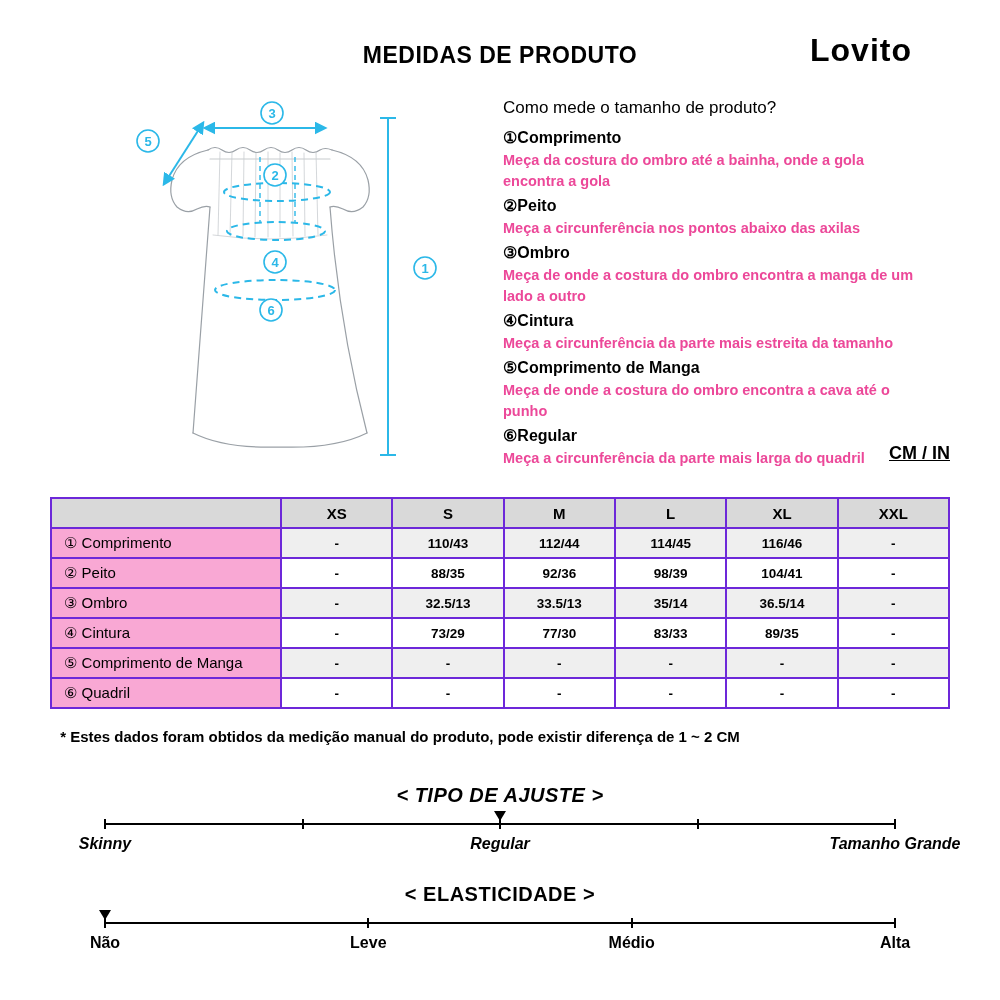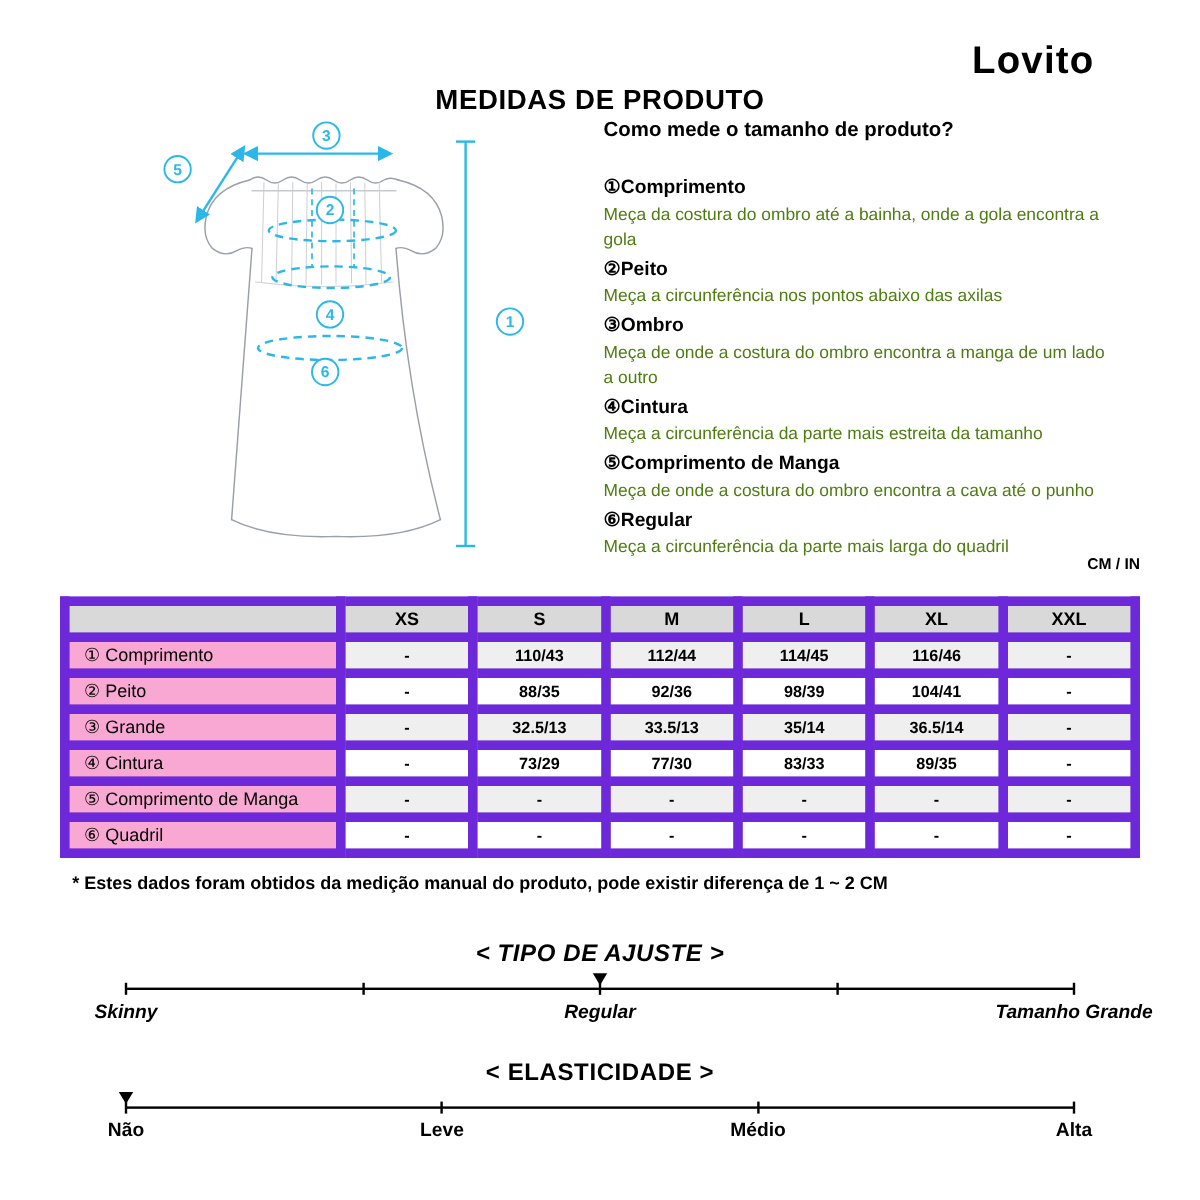--- a/index.html
+++ b/index.html
@@ -13,7 +13,7 @@
 
   .page-title {
     position: absolute; top: 42px; left: 0; width: 1000px;
-    text-align: center; font-size: 23px; font-weight: 700; letter-spacing: .5px; margin-top: 28px;
+    text-align: center; font-size: 23px; font-weight: 700; letter-spacing: .5px;
   }
   .brand {
     position: absolute; top: 32px; right: 88px;

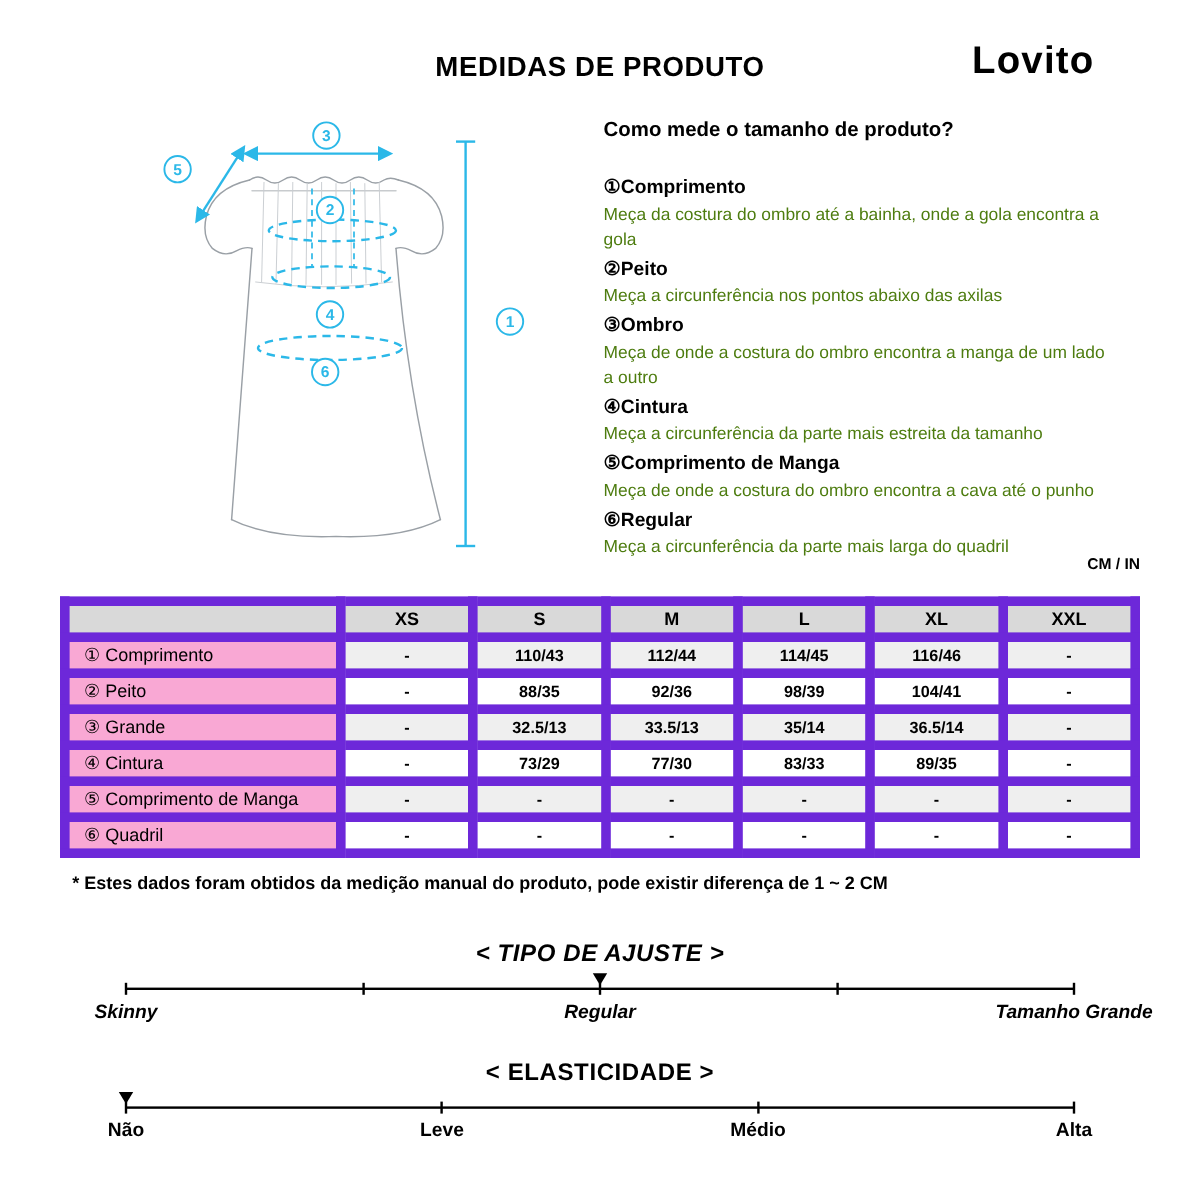--- a/index.html
+++ b/index.html
@@ -23,7 +23,7 @@
   .diagram { position: absolute; left: 55px; top: 85px; }
 
   .guide { position: absolute; left: 503px; top: 98px; width: 425px; }
-  .guide h2 { font-size: 17px; font-weight: 700; margin-bottom: 27px; }
+  .guide h2 { font-size: 17px; font-weight: 400; margin-bottom: 8px; }
   .gname { font-size: 16px; font-weight: 700; line-height: 24px; margin-top: 2px; }
   .gdesc { font-size: 14.5px; color: #4d7c0f; line-height: 1.45; margin-bottom: 2px; }
 

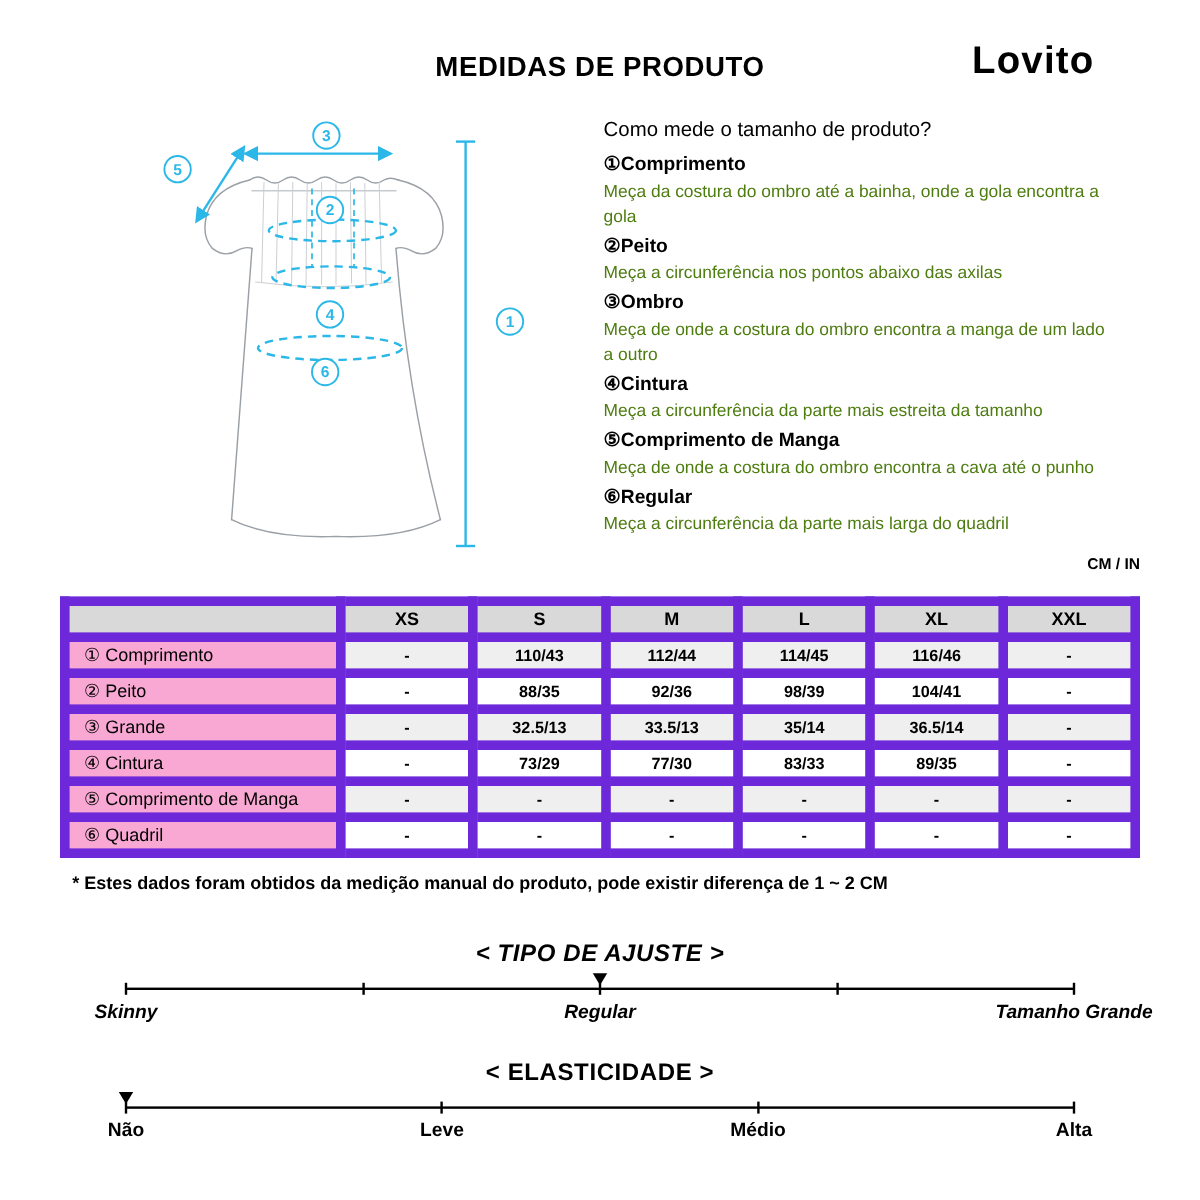--- a/index.html
+++ b/index.html
@@ -25,7 +25,7 @@
   .guide { position: absolute; left: 503px; top: 98px; width: 425px; }
   .guide h2 { font-size: 17px; font-weight: 400; margin-bottom: 8px; }
   .gname { font-size: 16px; font-weight: 700; line-height: 24px; margin-top: 2px; }
-  .gdesc { font-size: 14.5px; color: #4d7c0f; line-height: 1.45; margin-bottom: 2px; }
+  .gdesc { font-size: 14.5px; color: #ec4899; line-height: 1.45; margin-bottom: 2px; font-weight: bold; }
 
   .unit {
     position: absolute; top: 462px; right: 50px;

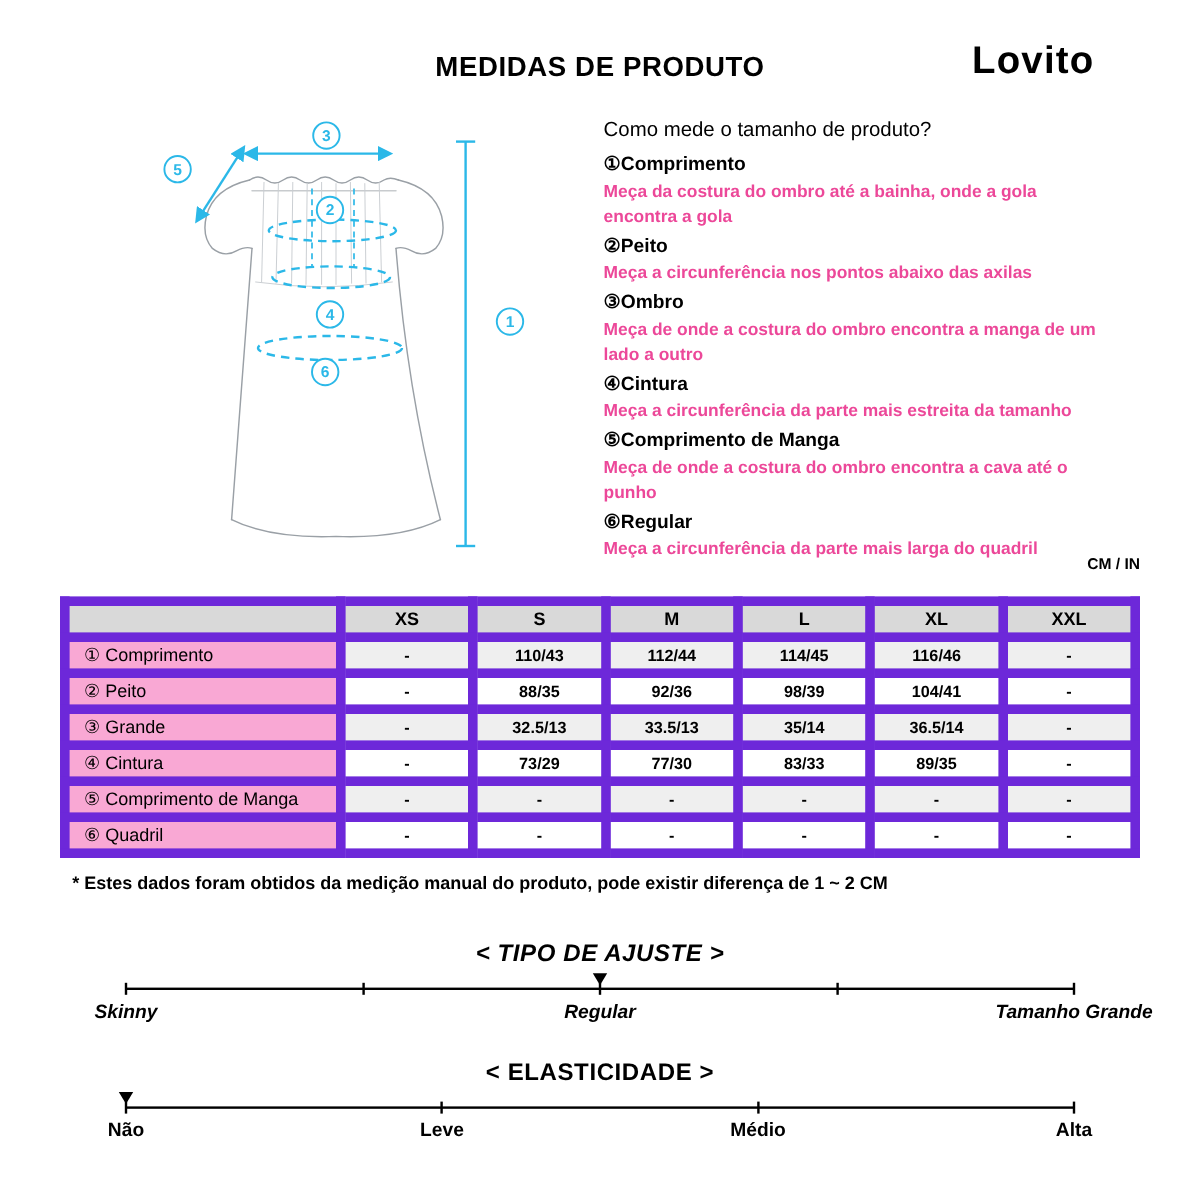--- a/index.html
+++ b/index.html
@@ -28,8 +28,8 @@
   .gdesc { font-size: 14.5px; color: #ec4899; line-height: 1.45; margin-bottom: 2px; font-weight: bold; }
 
   .unit {
-    position: absolute; top: 462px; right: 50px;
-    font-size: 13px; font-weight: 700;
+    position: absolute; top: 443px; right: 50px;
+    font-size: 18px; font-weight: 700; text-decoration: underline;
   }
 
   table.sizes {

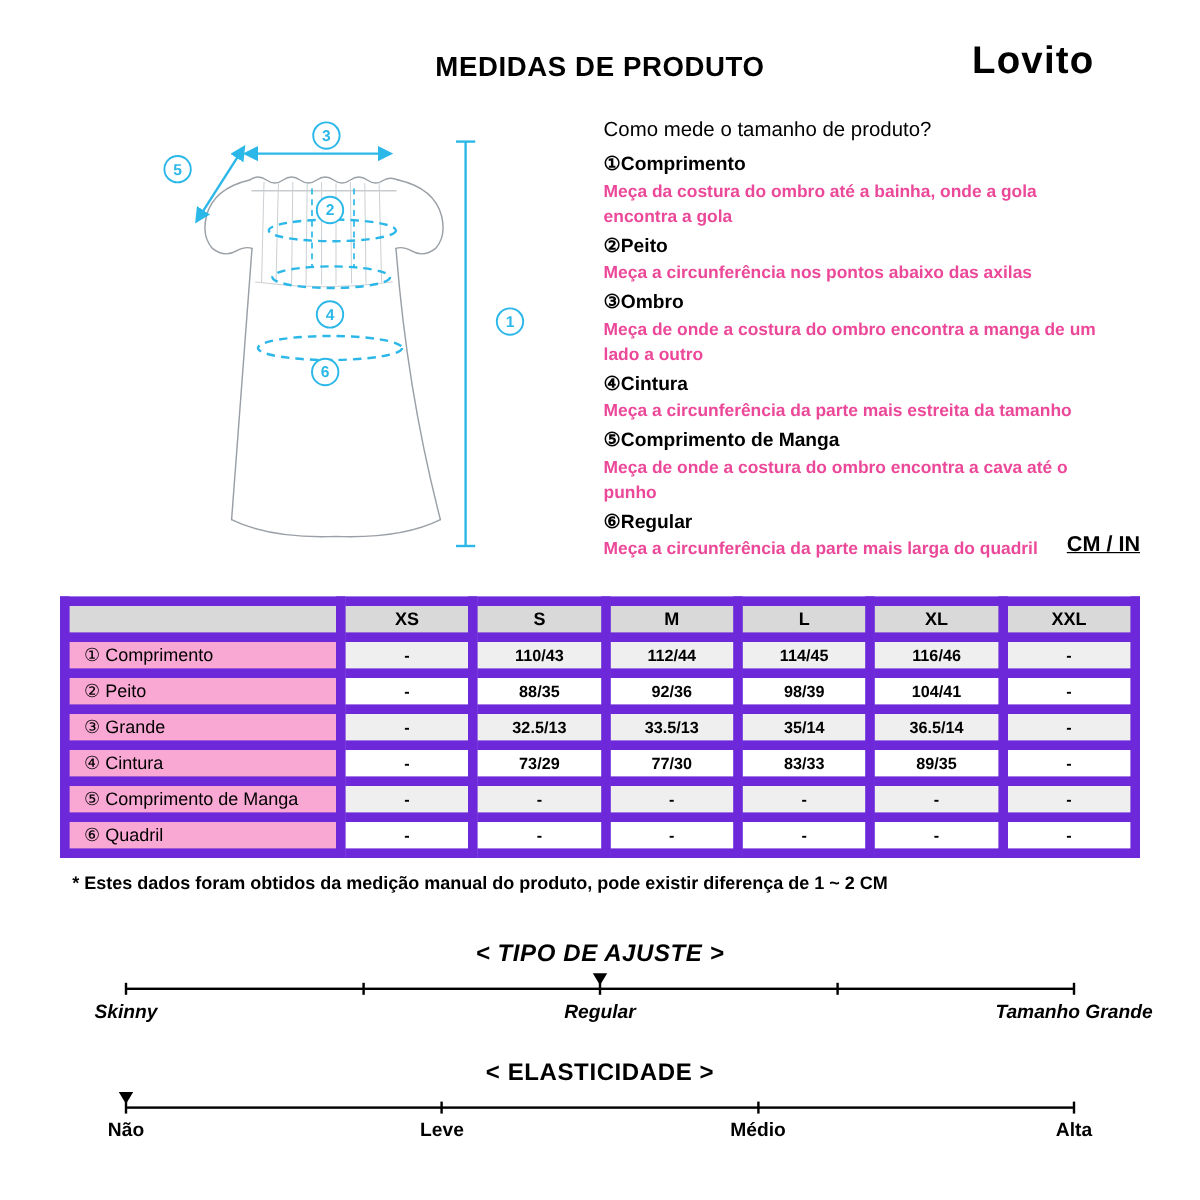--- a/index.html
+++ b/index.html
@@ -37,7 +37,7 @@
     border-collapse: collapse; table-layout: fixed;
   }
   table.sizes col.lab { width: 230px; }
-  table.sizes th, table.sizes td { border: 8px solid #6d28d9; height: 30px; }
+  table.sizes th, table.sizes td { border: 2px solid #6d28d9; height: 30px; }
   table.sizes th {
     background: #d9d9d9; font-size: 15px; font-weight: 700; text-align: center;
   }

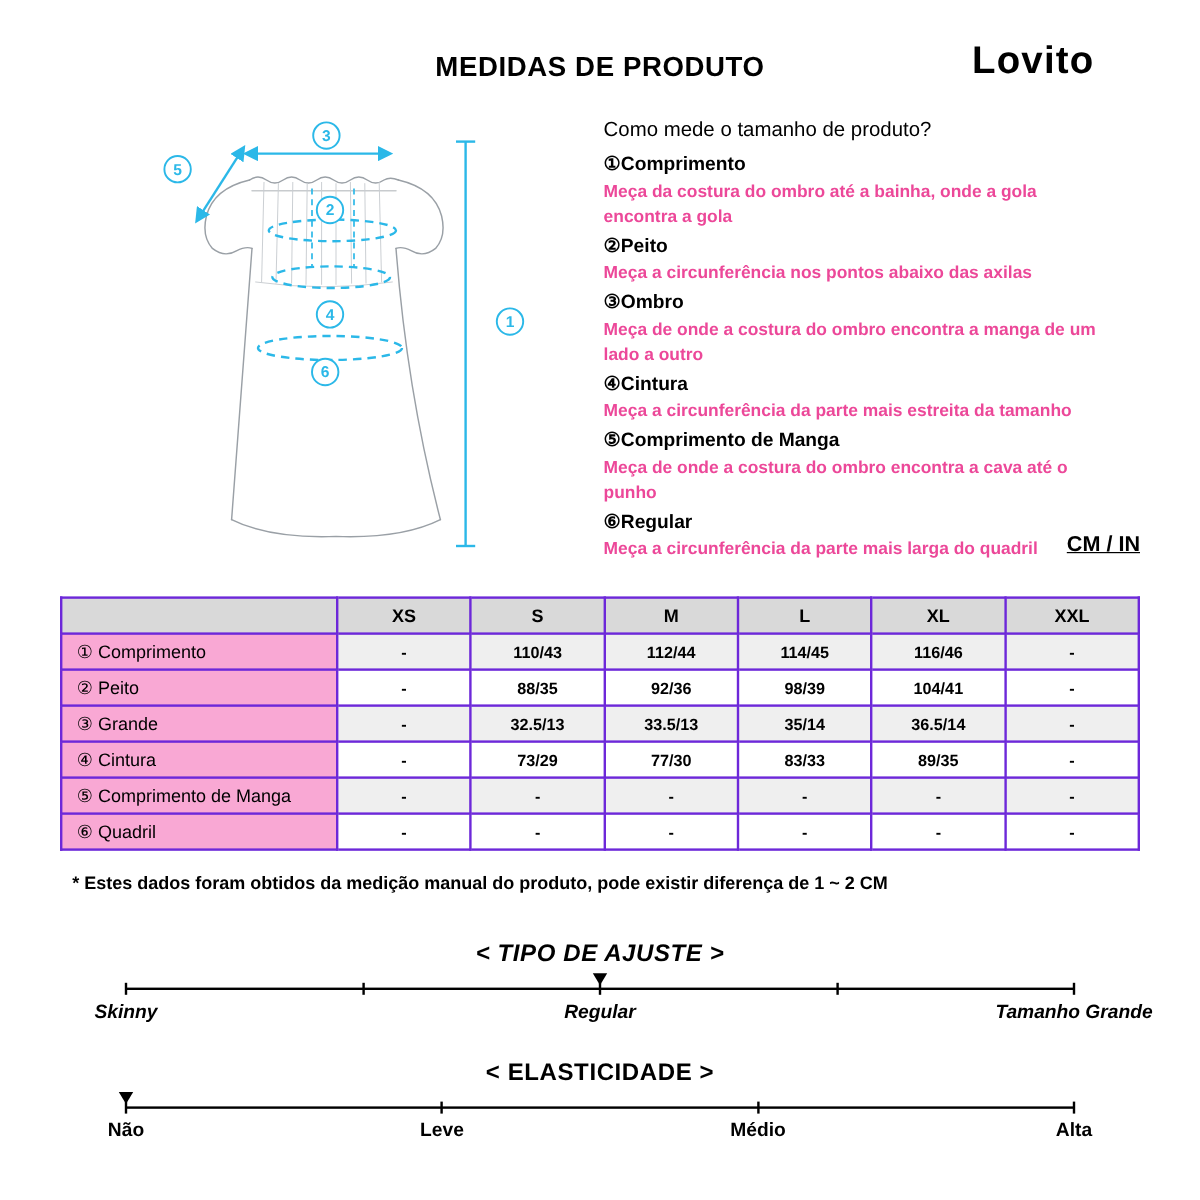--- a/index.html
+++ b/index.html
@@ -215,7 +215,7 @@
         <td class="val">-</td>
       </tr>
       <tr>
-        <td class="rlabel">③ Grande</td>
+        <td class="rlabel">③ Ombro</td>
         <td class="val">-</td>
         <td class="val">32.5/13</td>
         <td class="val">33.5/13</td>

